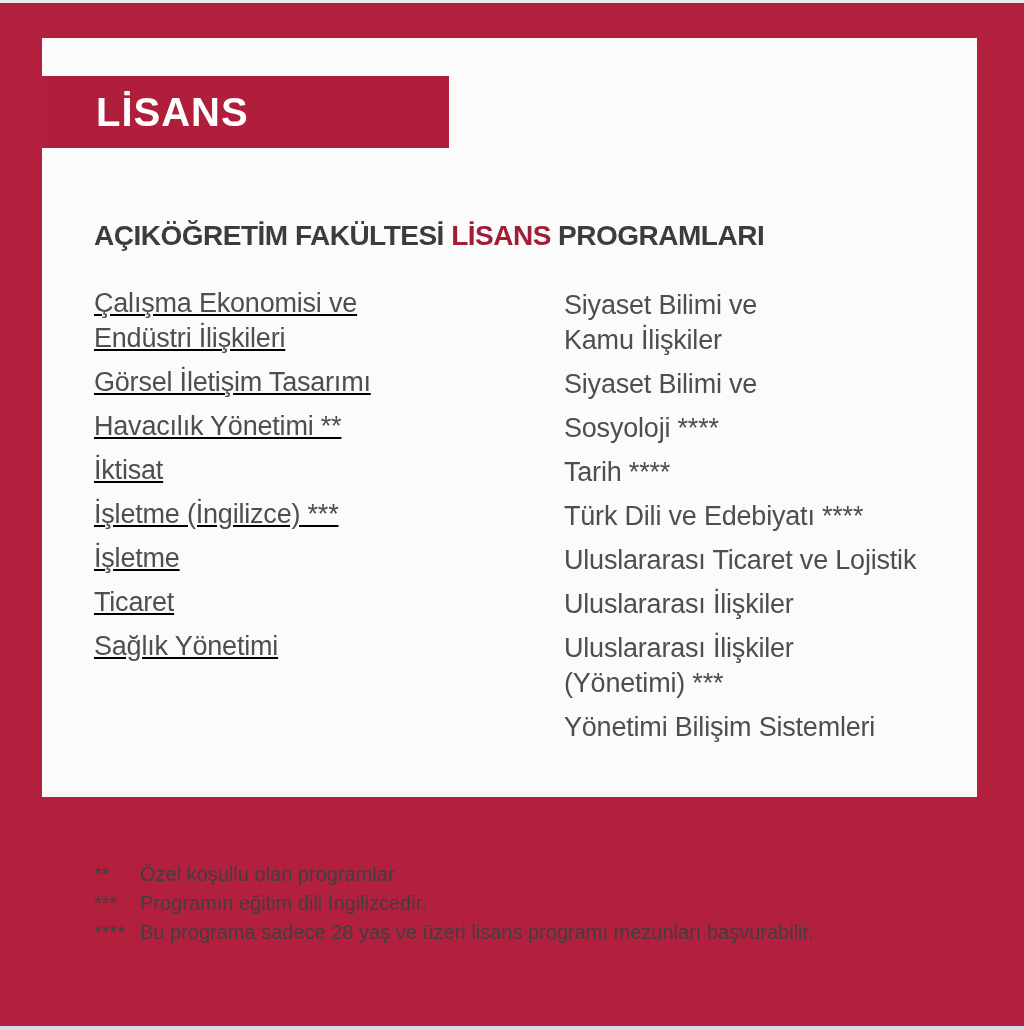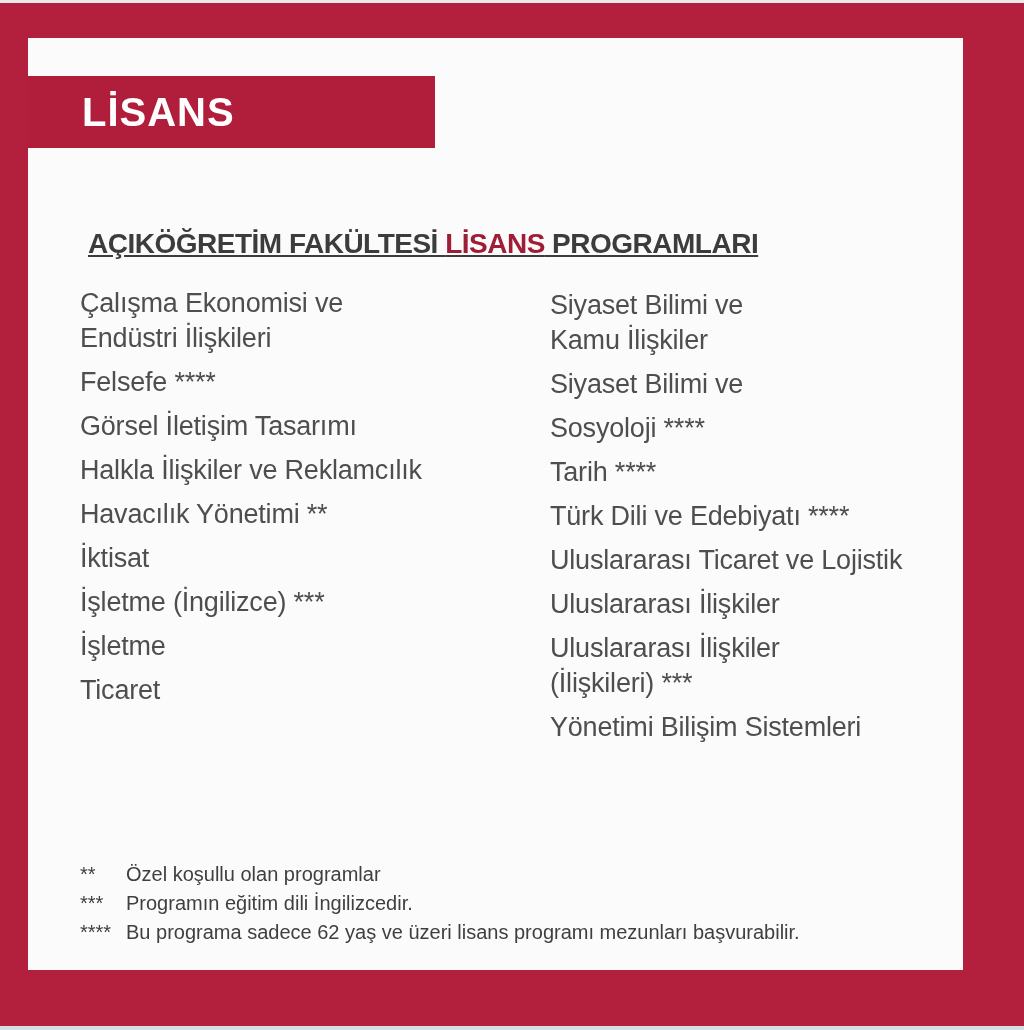--- a/index.html
+++ b/index.html
@@ -32,8 +32,8 @@
   .edge-strip.bottom{bottom:0;height:4px;background:var(--bottom-strip);}
   .page{
     position:absolute;
-    left:28px;top:38px;
-    width:935px;height:932px;
+    left:42px;top:38px;
+    width:935px;height:759px;
     background:var(--page-bg);
   }
   .band{

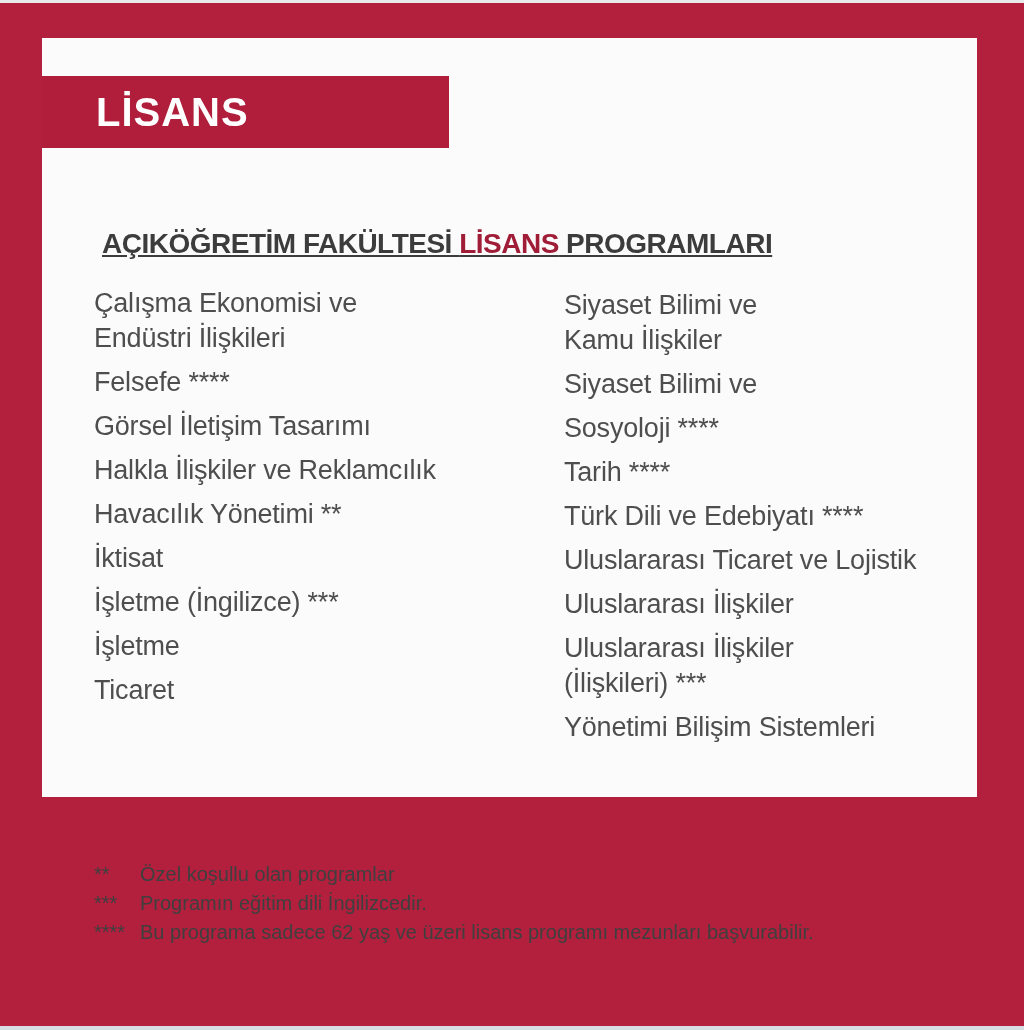--- a/index.html
+++ b/index.html
@@ -54,13 +54,12 @@
   .title{
     position:absolute;
     left:52px;top:182px;
-    margin:8px;
+    margin:0;
     font-size:28px;
     font-weight:700;
     letter-spacing:-0.5px;
     color:var(--text-dark);
     white-space:nowrap;
-    text-decoration:underline;
   }
   .title .hl{color:var(--title-highlight);font-weight:700;}
   .col{

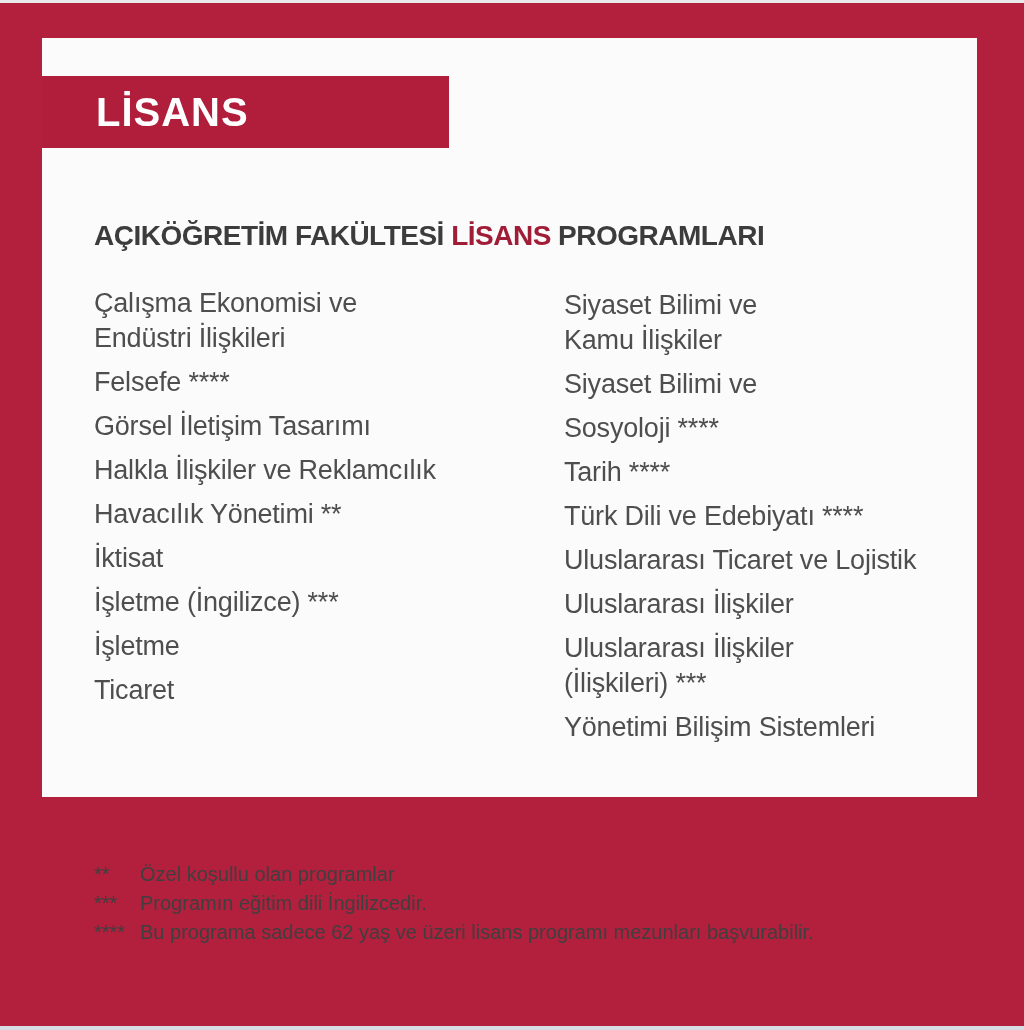--- a/index.html
+++ b/index.html
@@ -66,7 +66,7 @@
     position:absolute;
     top:248px;
   }
-  .col-left{left:52px;width:440px;}
+  .col-left{left:52px;width:440px;text-decoration:underline;}
   .col-right{left:522px;top:250px;width:410px;}
   .program-item{
     font-size:27px;

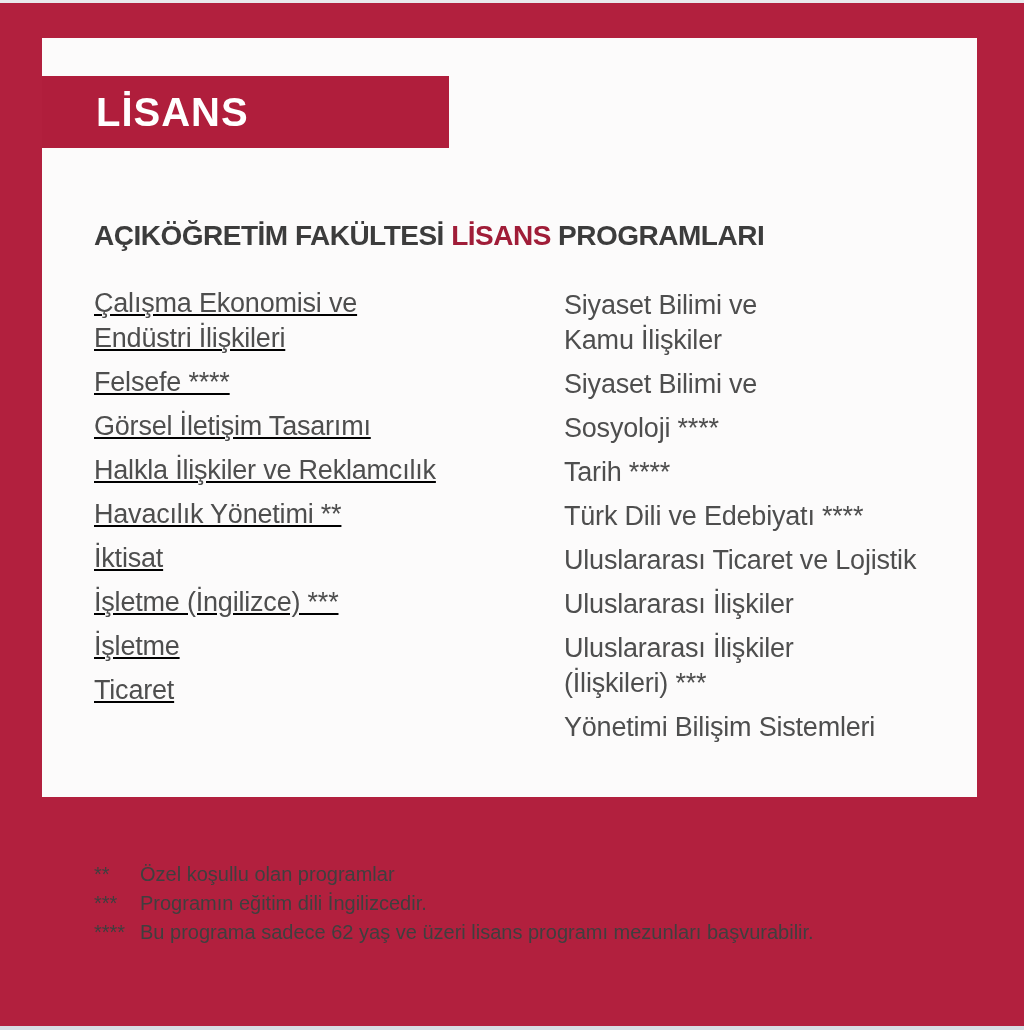--- a/index.html
+++ b/index.html
@@ -109,9 +109,6 @@
           <div class="program-line">Endüstri İlişkileri</div>
         </div>
         <div class="program-item">
-          <div class="program-line">Felsefe ****</div>
-        </div>
-        <div class="program-item">
           <div class="program-line">Görsel İletişim Tasarımı</div>
         </div>
         <div class="program-item">

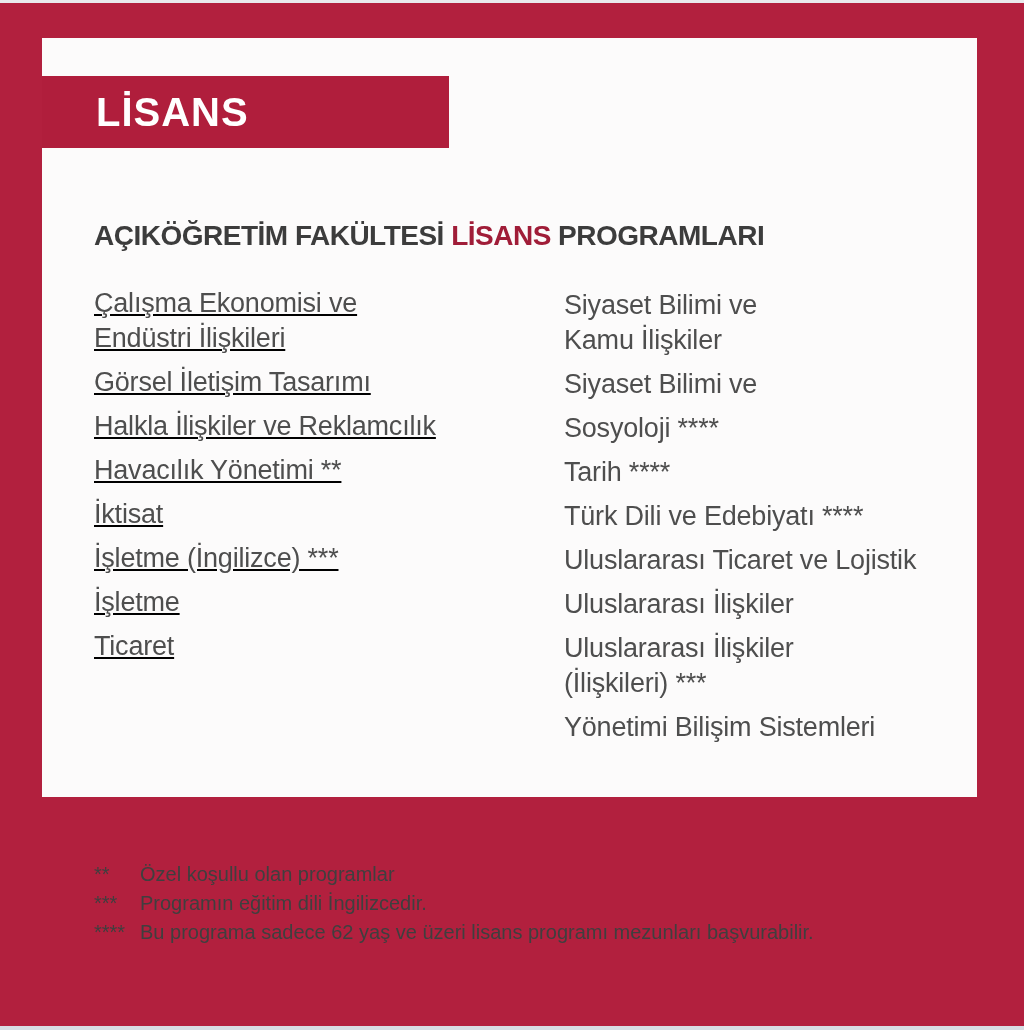--- a/index.html
+++ b/index.html
@@ -112,9 +112,6 @@
           <div class="program-line">Görsel İletişim Tasarımı</div>
         </div>
         <div class="program-item">
-          <div class="program-line">Halkla İlişkiler ve Reklamcılık</div>
-        </div>
-        <div class="program-item">
           <div class="program-line">Havacılık Yönetimi **</div>
         </div>
         <div class="program-item">

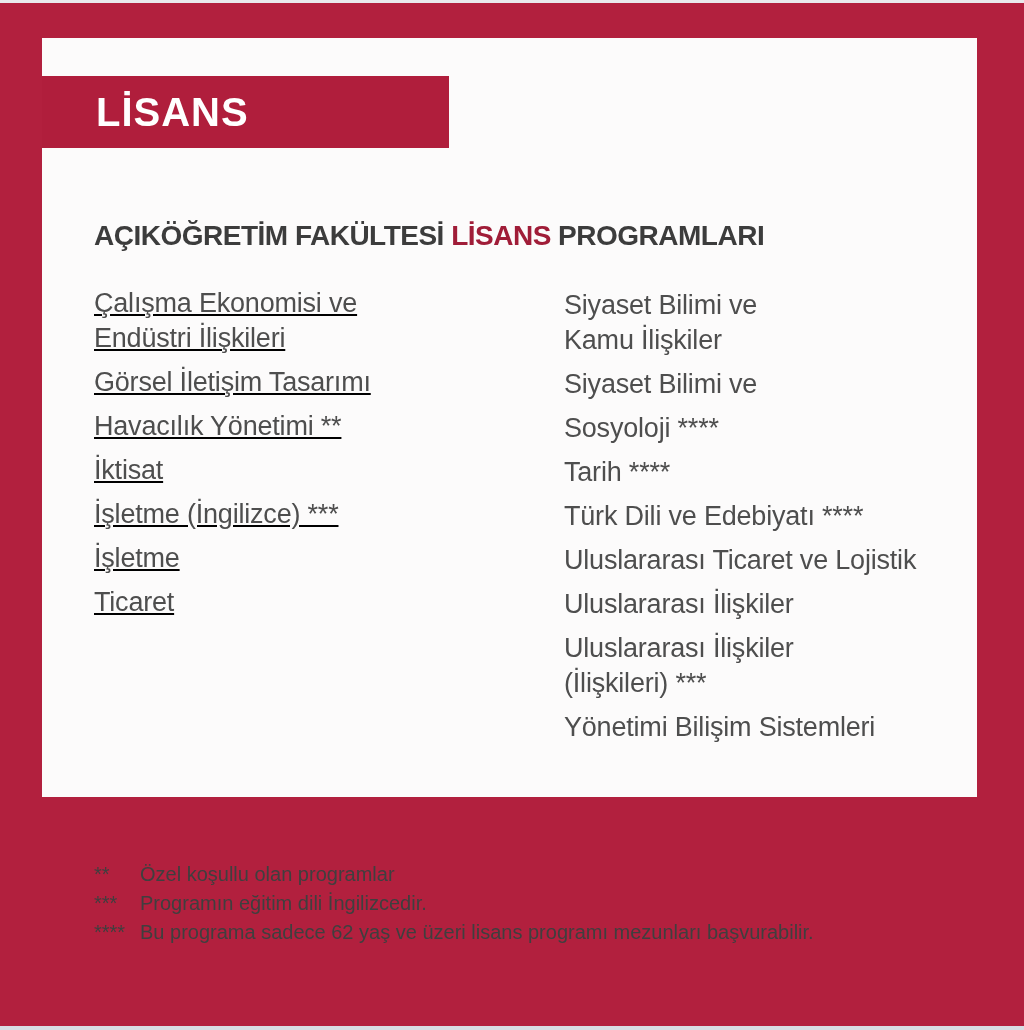--- a/index.html
+++ b/index.html
@@ -126,6 +126,9 @@
         <div class="program-item">
           <div class="program-line">Ticaret</div>
         </div>
+        <div class="program-item">
+          <div class="program-line">Sağlık Yönetimi</div>
+        </div>
       </div>
     <div class="col col-right">
         <div class="program-item">

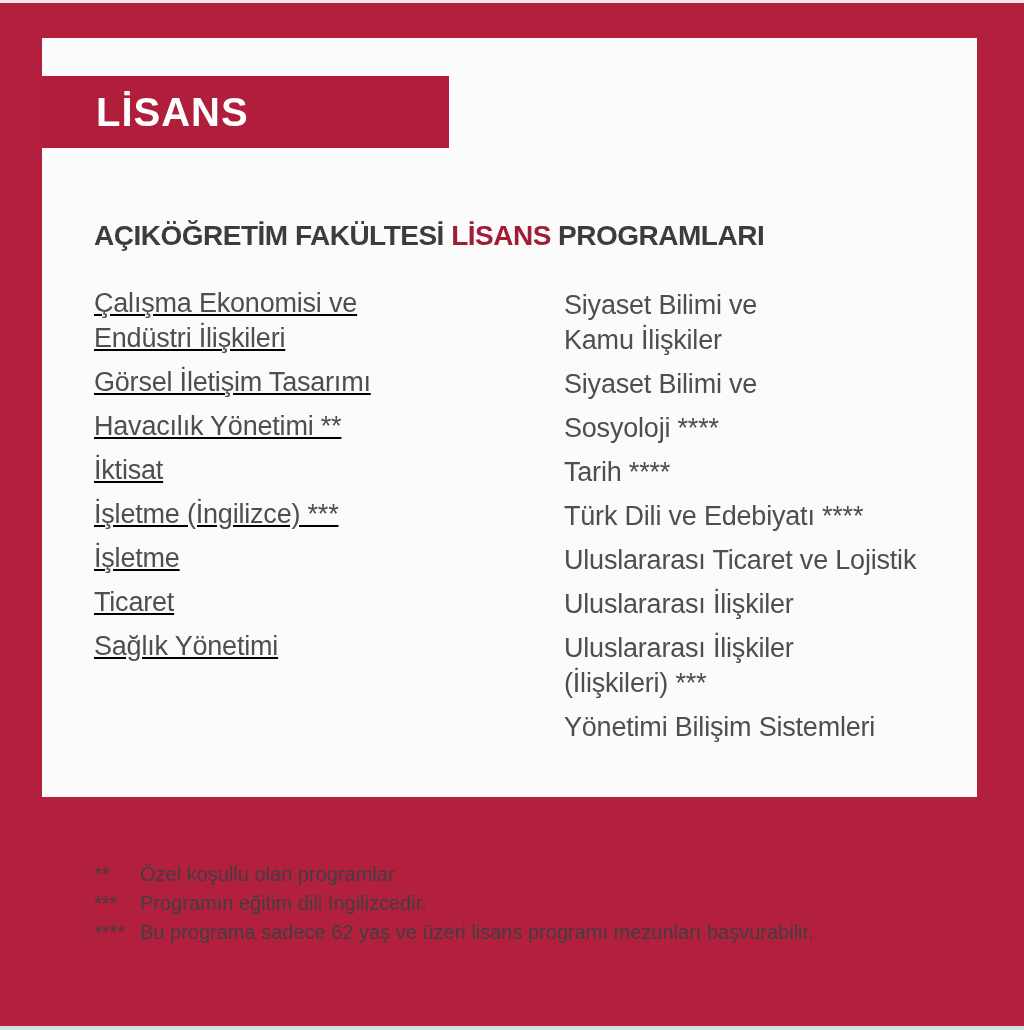--- a/index.html
+++ b/index.html
@@ -155,7 +155,7 @@
         </div>
         <div class="program-item">
           <div class="program-line">Uluslararası İlişkiler</div>
-          <div class="program-line">(İlişkileri) ***</div>
+          <div class="program-line">(Yönetimi) ***</div>
         </div>
         <div class="program-item">
           <div class="program-line">Yönetimi Bilişim Sistemleri</div>

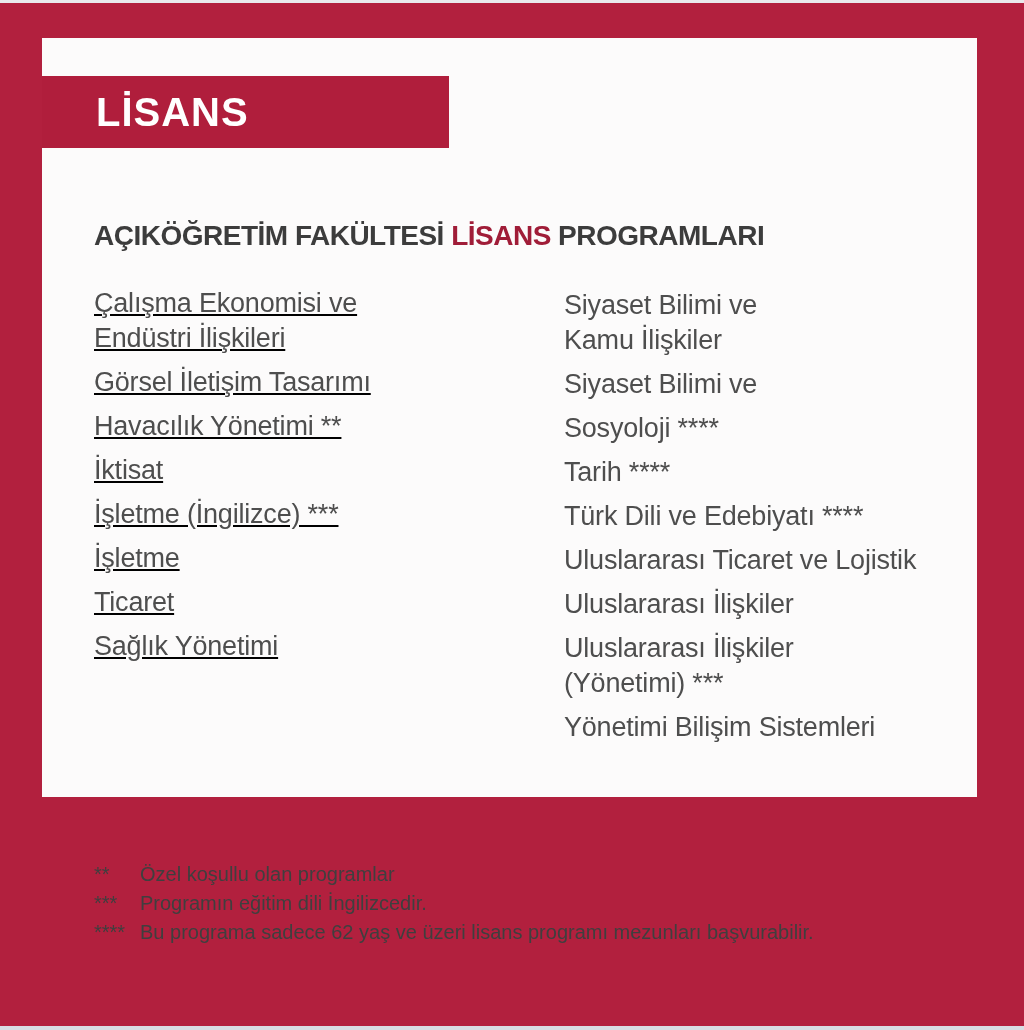--- a/index.html
+++ b/index.html
@@ -173,7 +173,7 @@
         </div>
         <div class="footnote-row">
           <span class="footnote-marker">****</span>
-          <span class="footnote-text">Bu programa sadece 62 yaş ve üzeri lisans programı mezunları başvurabilir.</span>
+          <span class="footnote-text">Bu programa sadece 28 yaş ve üzeri lisans programı mezunları başvurabilir.</span>
         </div>
       </div>
 

